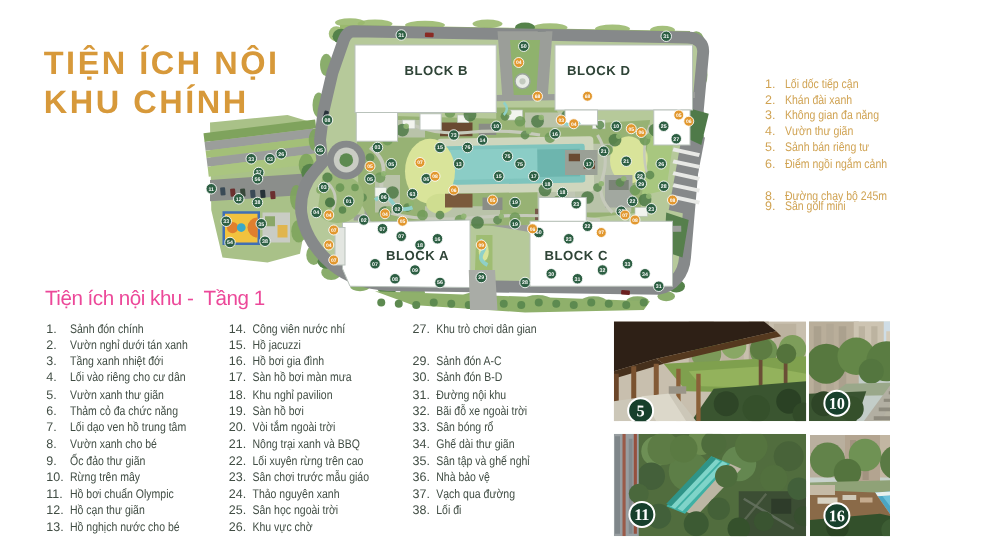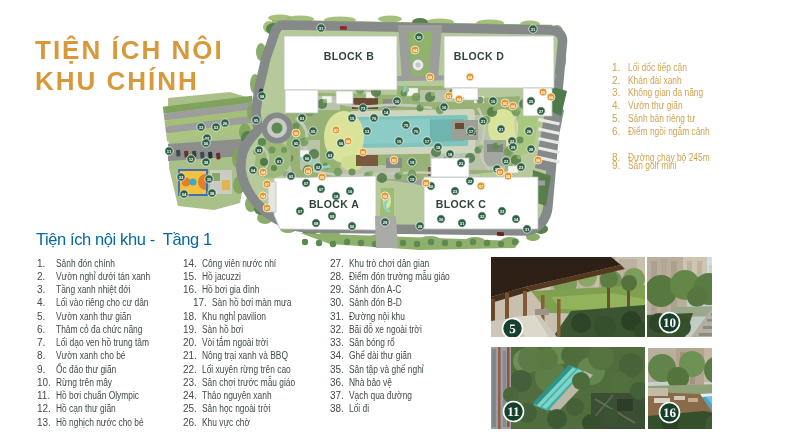--- a/index.html
+++ b/index.html
@@ -5,7 +5,7 @@
 .page{position:relative;width:712px;height:434px;background:#fff;overflow:hidden;font-family:"Liberation Sans",sans-serif}
 .title{position:absolute;left:35px;top:35px;font-size:26px;line-height:31px;letter-spacing:2px;font-weight:bold;color:#d7993a}
 .h2g{position:absolute;left:613px;top:34px;font-size:16.5px;letter-spacing:-0.45px;color:#cfa04b}
-.h1g{position:absolute;left:36px;top:230px;font-size:16.5px;letter-spacing:-0.4px;color:#0369a1}
+.h1g{position:absolute;left:36px;top:230px;font-size:16.5px;letter-spacing:-0.4px;color:#ec4899}
 .li2,.li1{position:absolute;font-size:10px;white-space:nowrap}
 .itx{display:inline-block;transform:scaleX(0.84);transform-origin:0 50%}
 .li2{color:#d0a353}

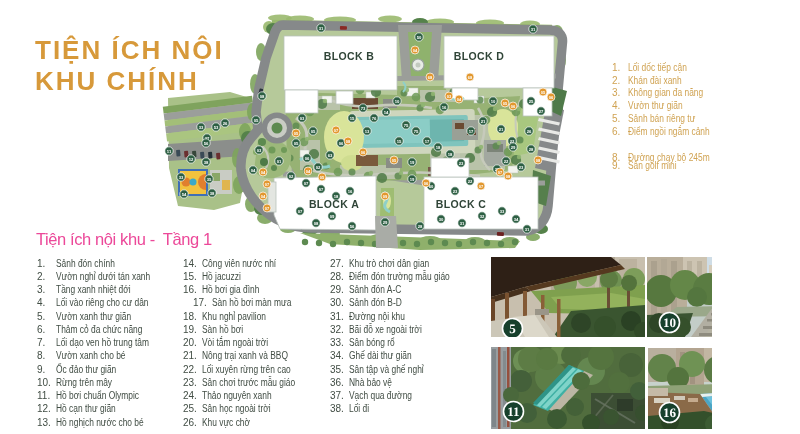--- a/index.html
+++ b/index.html
@@ -750,7 +750,6 @@
 <div class="li1" style="left:183px;top:416.5px"><span class="num">26.</span><span class="itx">Khu vực chờ</span></div>
 
 <div class="li1" style="left:330px;top:257.5px"><span class="num">27.</span><span class="itx">Khu trò chơi dân gian</span></div>
-<div class="li1" style="left:330px;top:270.8px"><span class="num">28.</span><span class="itx">Điểm đón trường mẫu giáo</span></div>
 <div class="li1" style="left:330px;top:284.0px"><span class="num">29.</span><span class="itx">Sảnh đón A-C</span></div>
 <div class="li1" style="left:330px;top:297.2px"><span class="num">30.</span><span class="itx">Sảnh đón B-D</span></div>
 <div class="li1" style="left:330px;top:310.5px"><span class="num">31.</span><span class="itx">Đường nội khu</span></div>

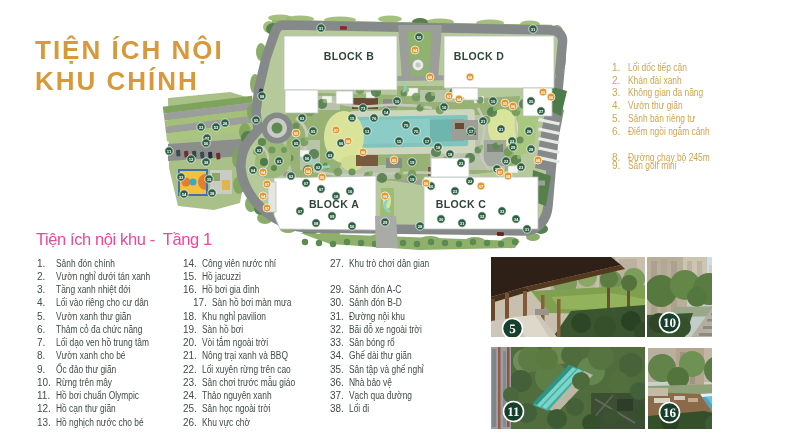--- a/index.html
+++ b/index.html
@@ -738,7 +738,7 @@
 <div class="li1" style="left:183px;top:257.5px"><span class="num">14.</span><span class="itx">Công viên nước nhí</span></div>
 <div class="li1" style="left:183px;top:270.8px"><span class="num">15.</span><span class="itx">Hồ jacuzzi</span></div>
 <div class="li1" style="left:183px;top:284.0px"><span class="num">16.</span><span class="itx">Hồ bơi gia đình</span></div>
-<div class="li1" style="left:193px;top:297.2px"><span class="num">17.</span><span class="itx">Sàn hồ bơi màn mưa</span></div>
+<div class="li1" style="left:183px;top:297.2px"><span class="num">17.</span><span class="itx">Sàn hồ bơi màn mưa</span></div>
 <div class="li1" style="left:183px;top:310.5px"><span class="num">18.</span><span class="itx">Khu nghỉ pavilion</span></div>
 <div class="li1" style="left:183px;top:323.8px"><span class="num">19.</span><span class="itx">Sàn hồ bơi</span></div>
 <div class="li1" style="left:183px;top:337.0px"><span class="num">20.</span><span class="itx">Vòi tắm ngoài trời</span></div>

